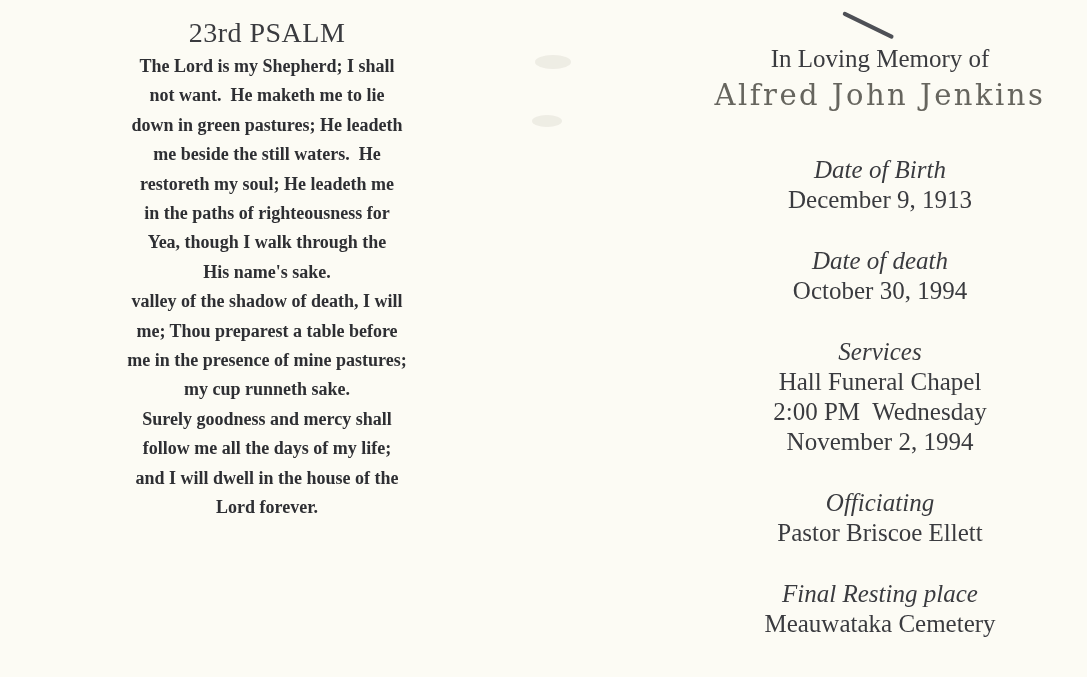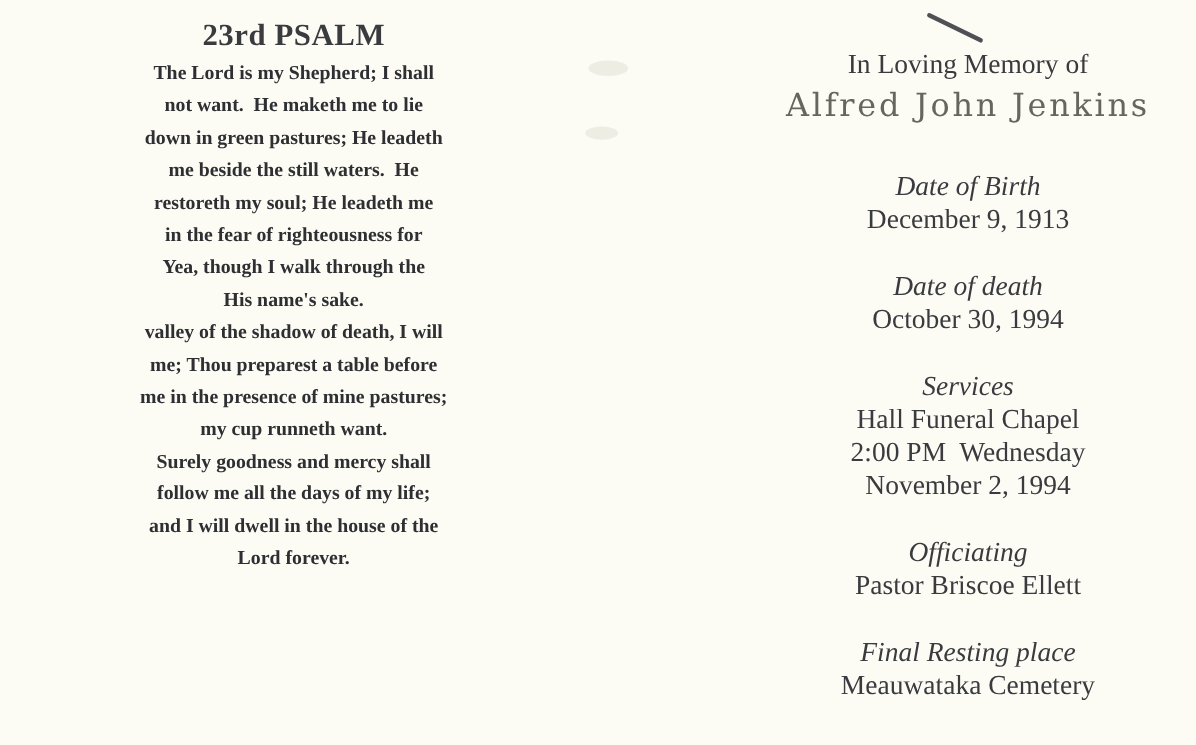--- a/index.html
+++ b/index.html
@@ -30,7 +30,7 @@
   .psalm-title {
     font-size: 28px;
     line-height: 38px;
-    font-weight: bold;
+    font-weight: normal;
     letter-spacing: 0.5px;
     color: #3a3b3f;
     white-space: pre-wrap;

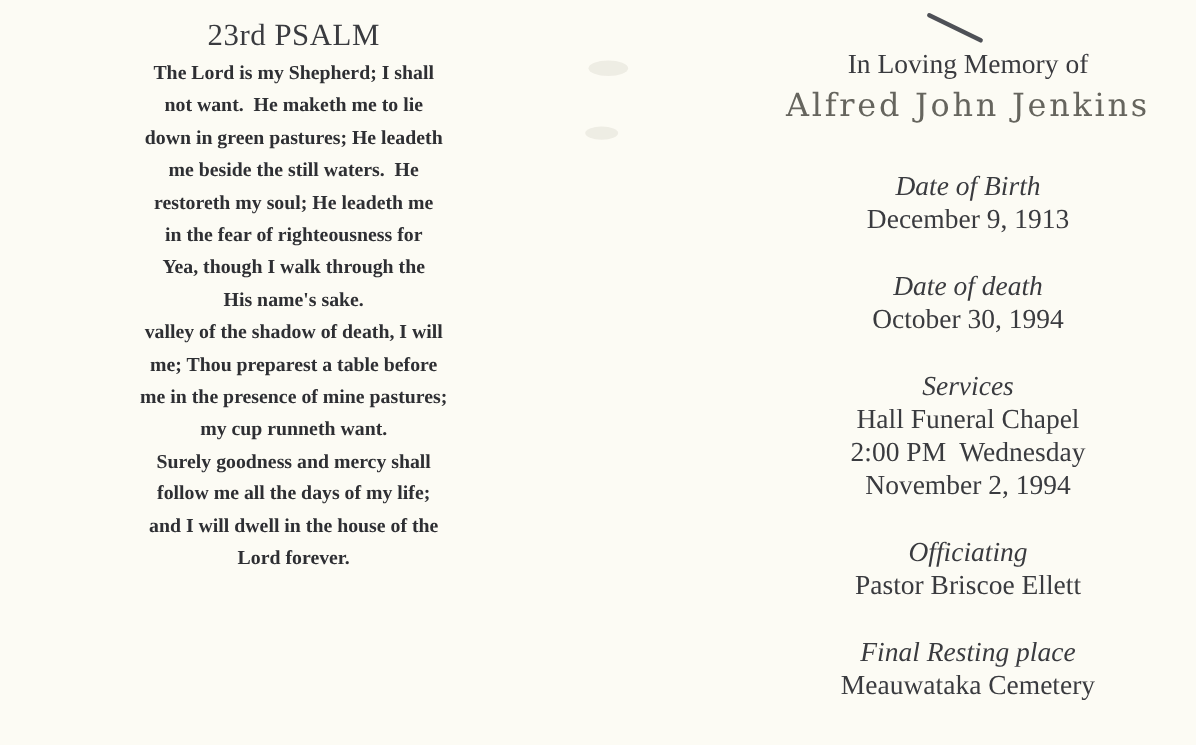--- a/index.html
+++ b/index.html
@@ -117,7 +117,7 @@
     <div class="psalm-line">down in green pastures; He leadeth</div>
     <div class="psalm-line">me beside the still waters.  He</div>
     <div class="psalm-line">restoreth my soul; He leadeth me</div>
-    <div class="psalm-line">in the fear of righteousness for</div>
+    <div class="psalm-line">in the paths of righteousness for</div>
     <div class="psalm-line">Yea, though I walk through the</div>
     <div class="psalm-line">His name's sake.</div>
     <div class="psalm-line">valley of the shadow of death, I will</div>

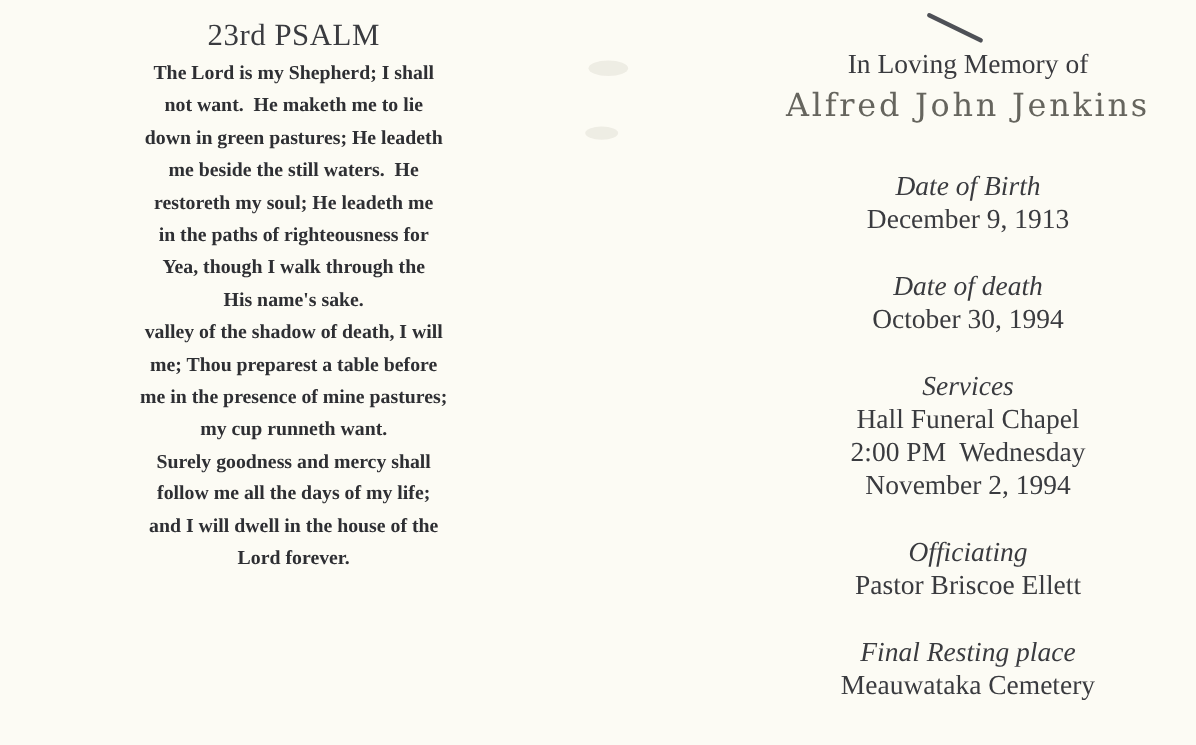--- a/index.html
+++ b/index.html
@@ -123,7 +123,7 @@
     <div class="psalm-line">valley of the shadow of death, I will</div>
     <div class="psalm-line">me; Thou preparest a table before</div>
     <div class="psalm-line">me in the presence of mine pastures;</div>
-    <div class="psalm-line">my cup runneth want.</div>
+    <div class="psalm-line">my cup runneth sake.</div>
     <div class="psalm-line">Surely goodness and mercy shall</div>
     <div class="psalm-line">follow me all the days of my life;</div>
     <div class="psalm-line">and I will dwell in the house of the</div>

